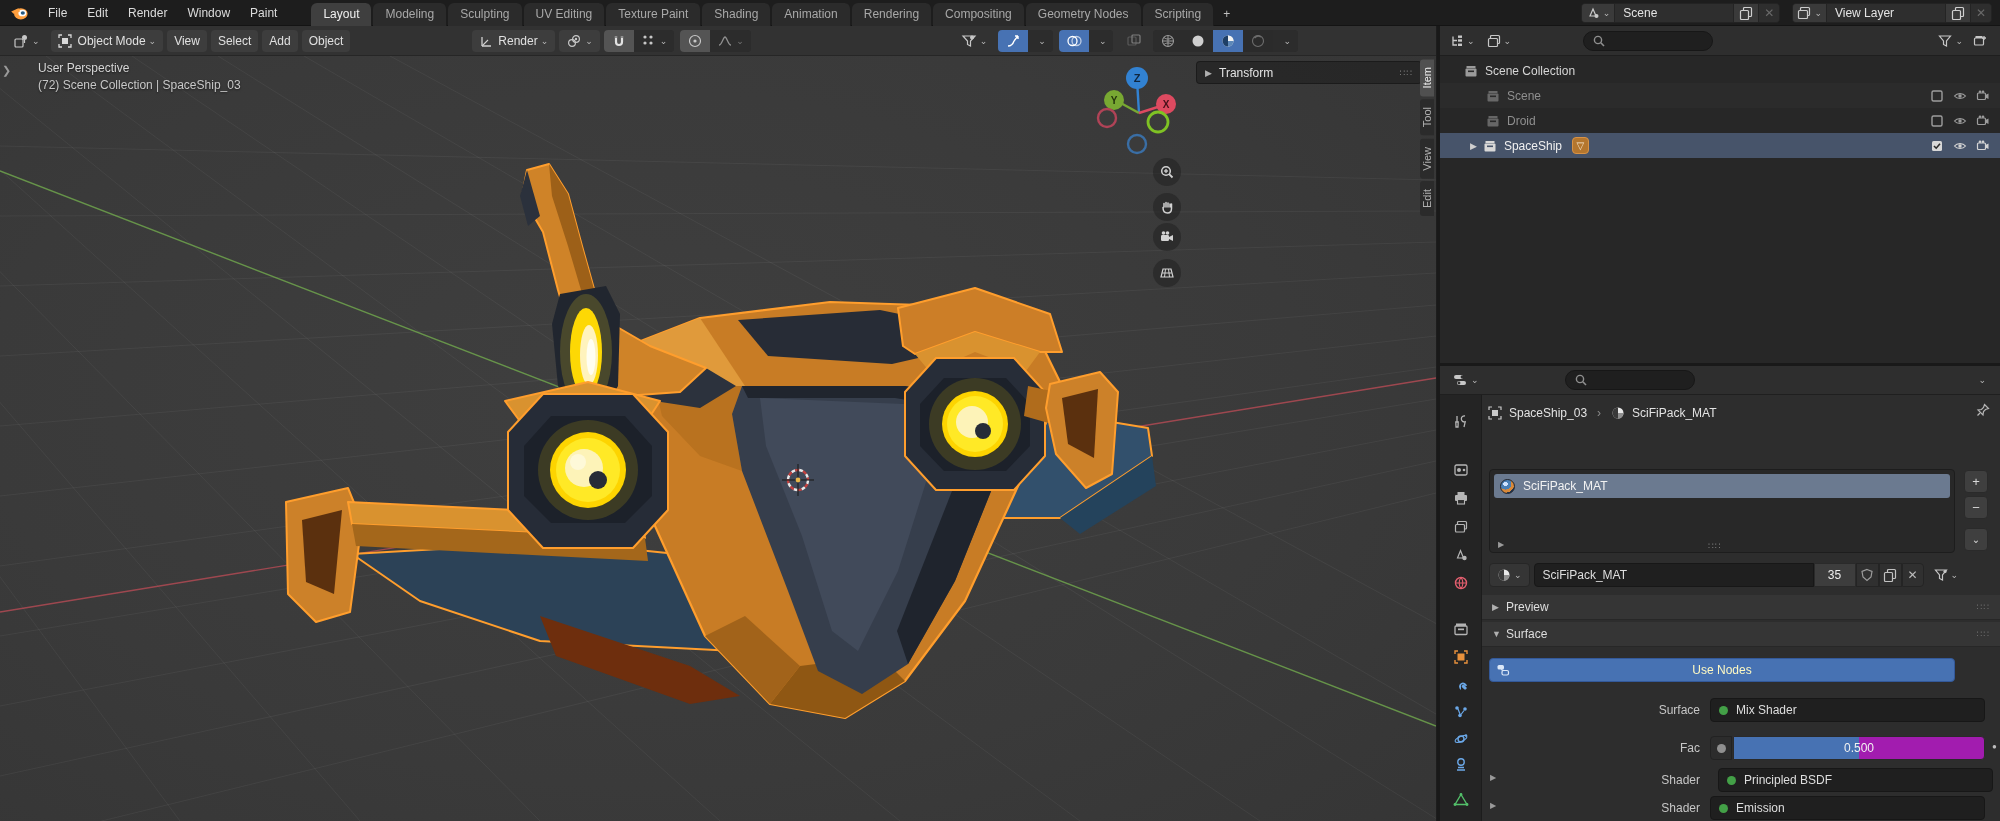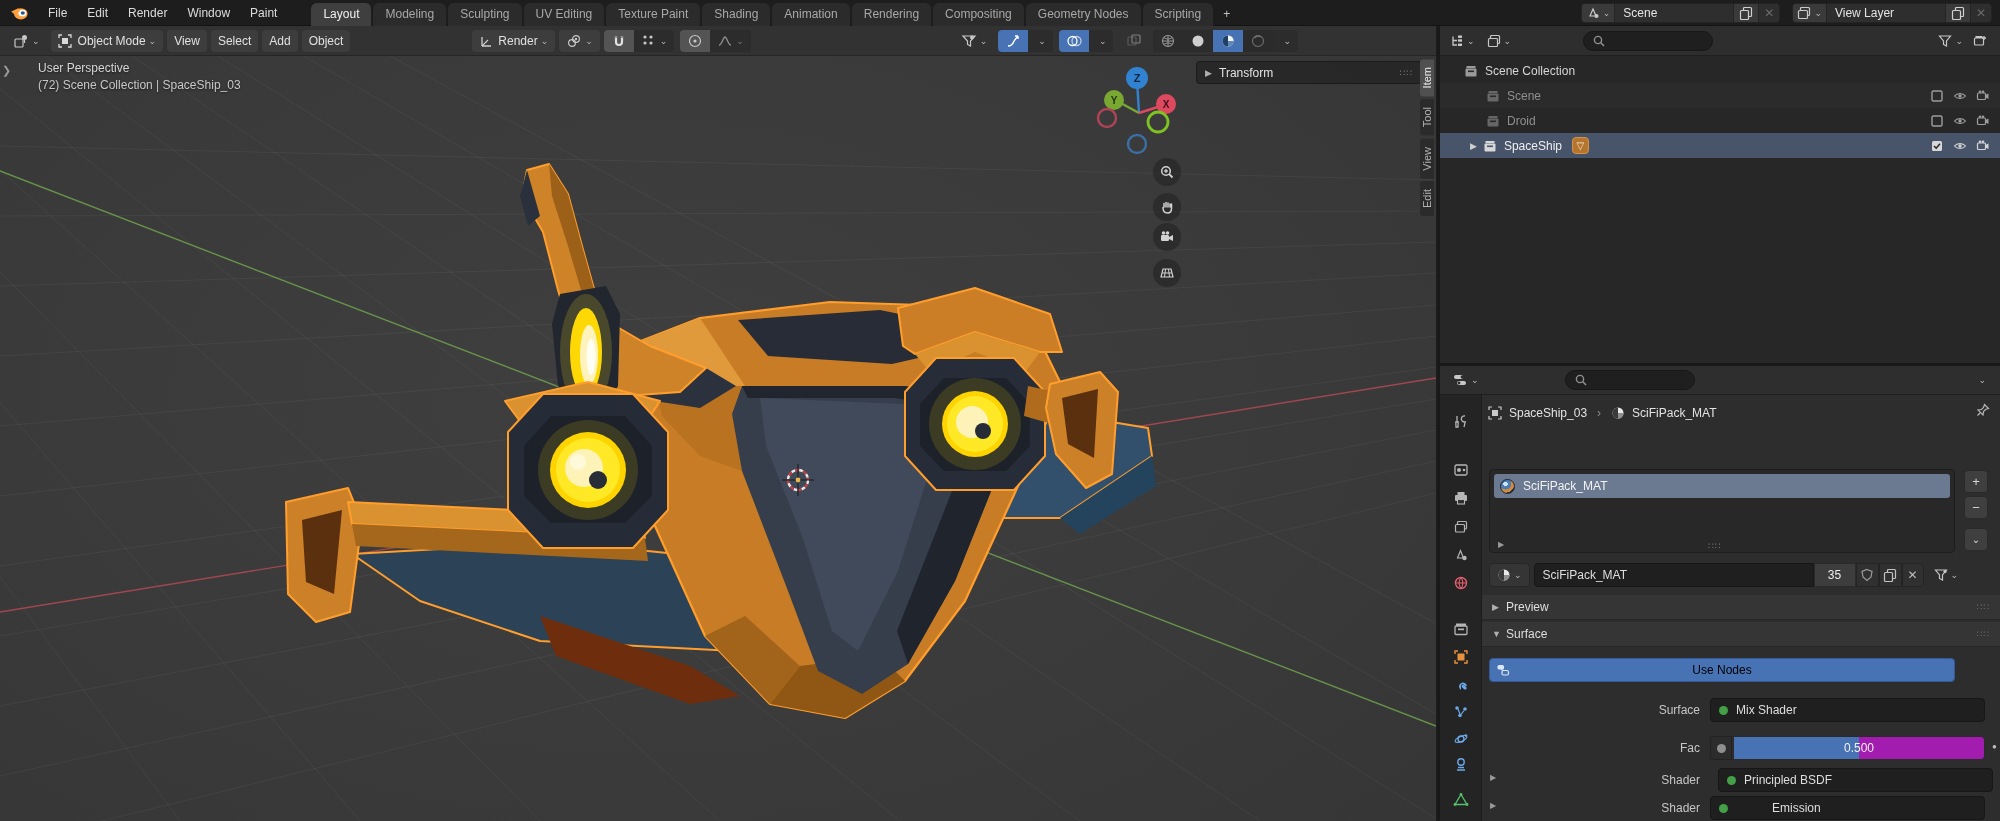--- a/index.html
+++ b/index.html
@@ -775,7 +775,7 @@
           <span class="grip">∷∷</span>
         </div>
 
-        <div class="abs row" style="left:7px; top:263px; width:466px; height:24px; background:#4772b3; border:1px solid #33599a; border-radius:4px; justify-content:center; color:#000000;">
+        <div class="abs row" style="left:7px; top:263px; width:466px; height:24px; background:#4772b3; border:1px solid #33599a; border-radius:4px; justify-content:center; color:#fef9c3;">
           <svg class="icon14" style="position:absolute; left:6px;" viewBox="0 0 14 14">
             <rect x="1.5" y="2" width="6.5" height="4.5" rx="1.5" fill="#dce8f8"></rect>
             <rect x="6" y="7.5" width="6.5" height="4.5" rx="1.5" fill="none" stroke="#dce8f8" stroke-width="1.2"></rect>

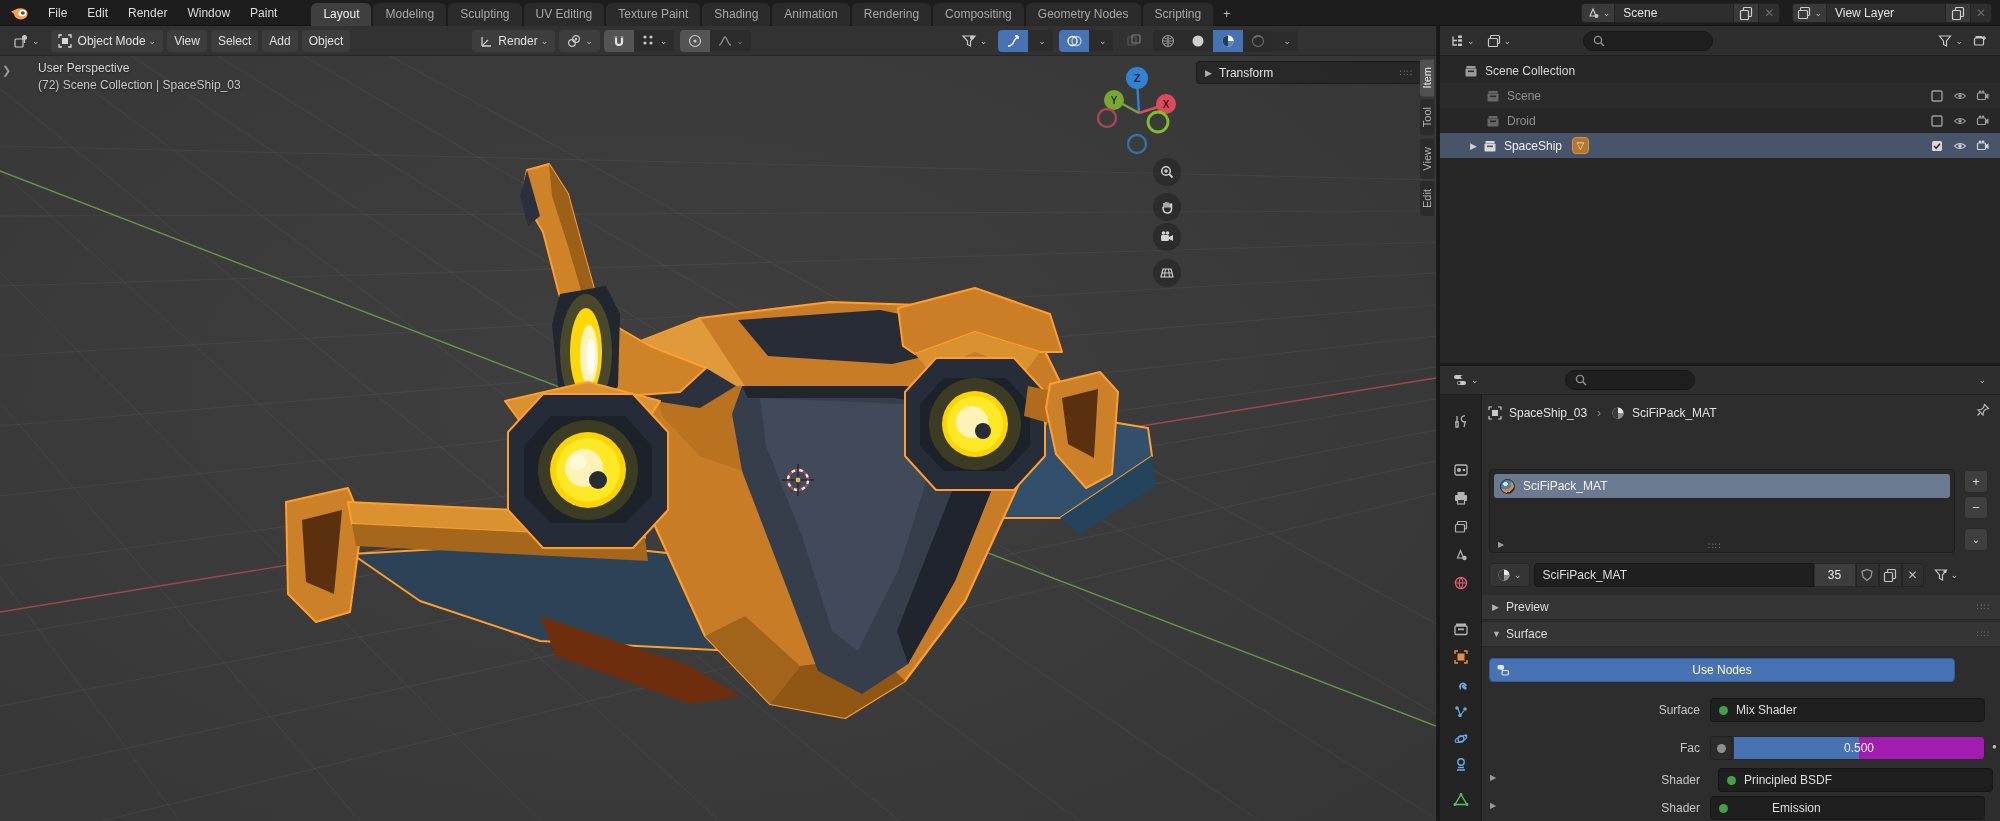--- a/index.html
+++ b/index.html
@@ -809,7 +809,7 @@
 
         <span class="abs" style="left:8px; top:406px; font-size:8px; color:#9a9a9a;">▶</span>
         <div class="flabel" style="left:40px; top:401px;">Shader</div>
-        <div class="field abs" style="left:228px; top:401px; width:275px;gap:36px;">
+        <div class="field abs" style="left:228px; top:401px; width:275px;">
           <span class="gdot"></span>
           <span>Emission</span>
         </div>

